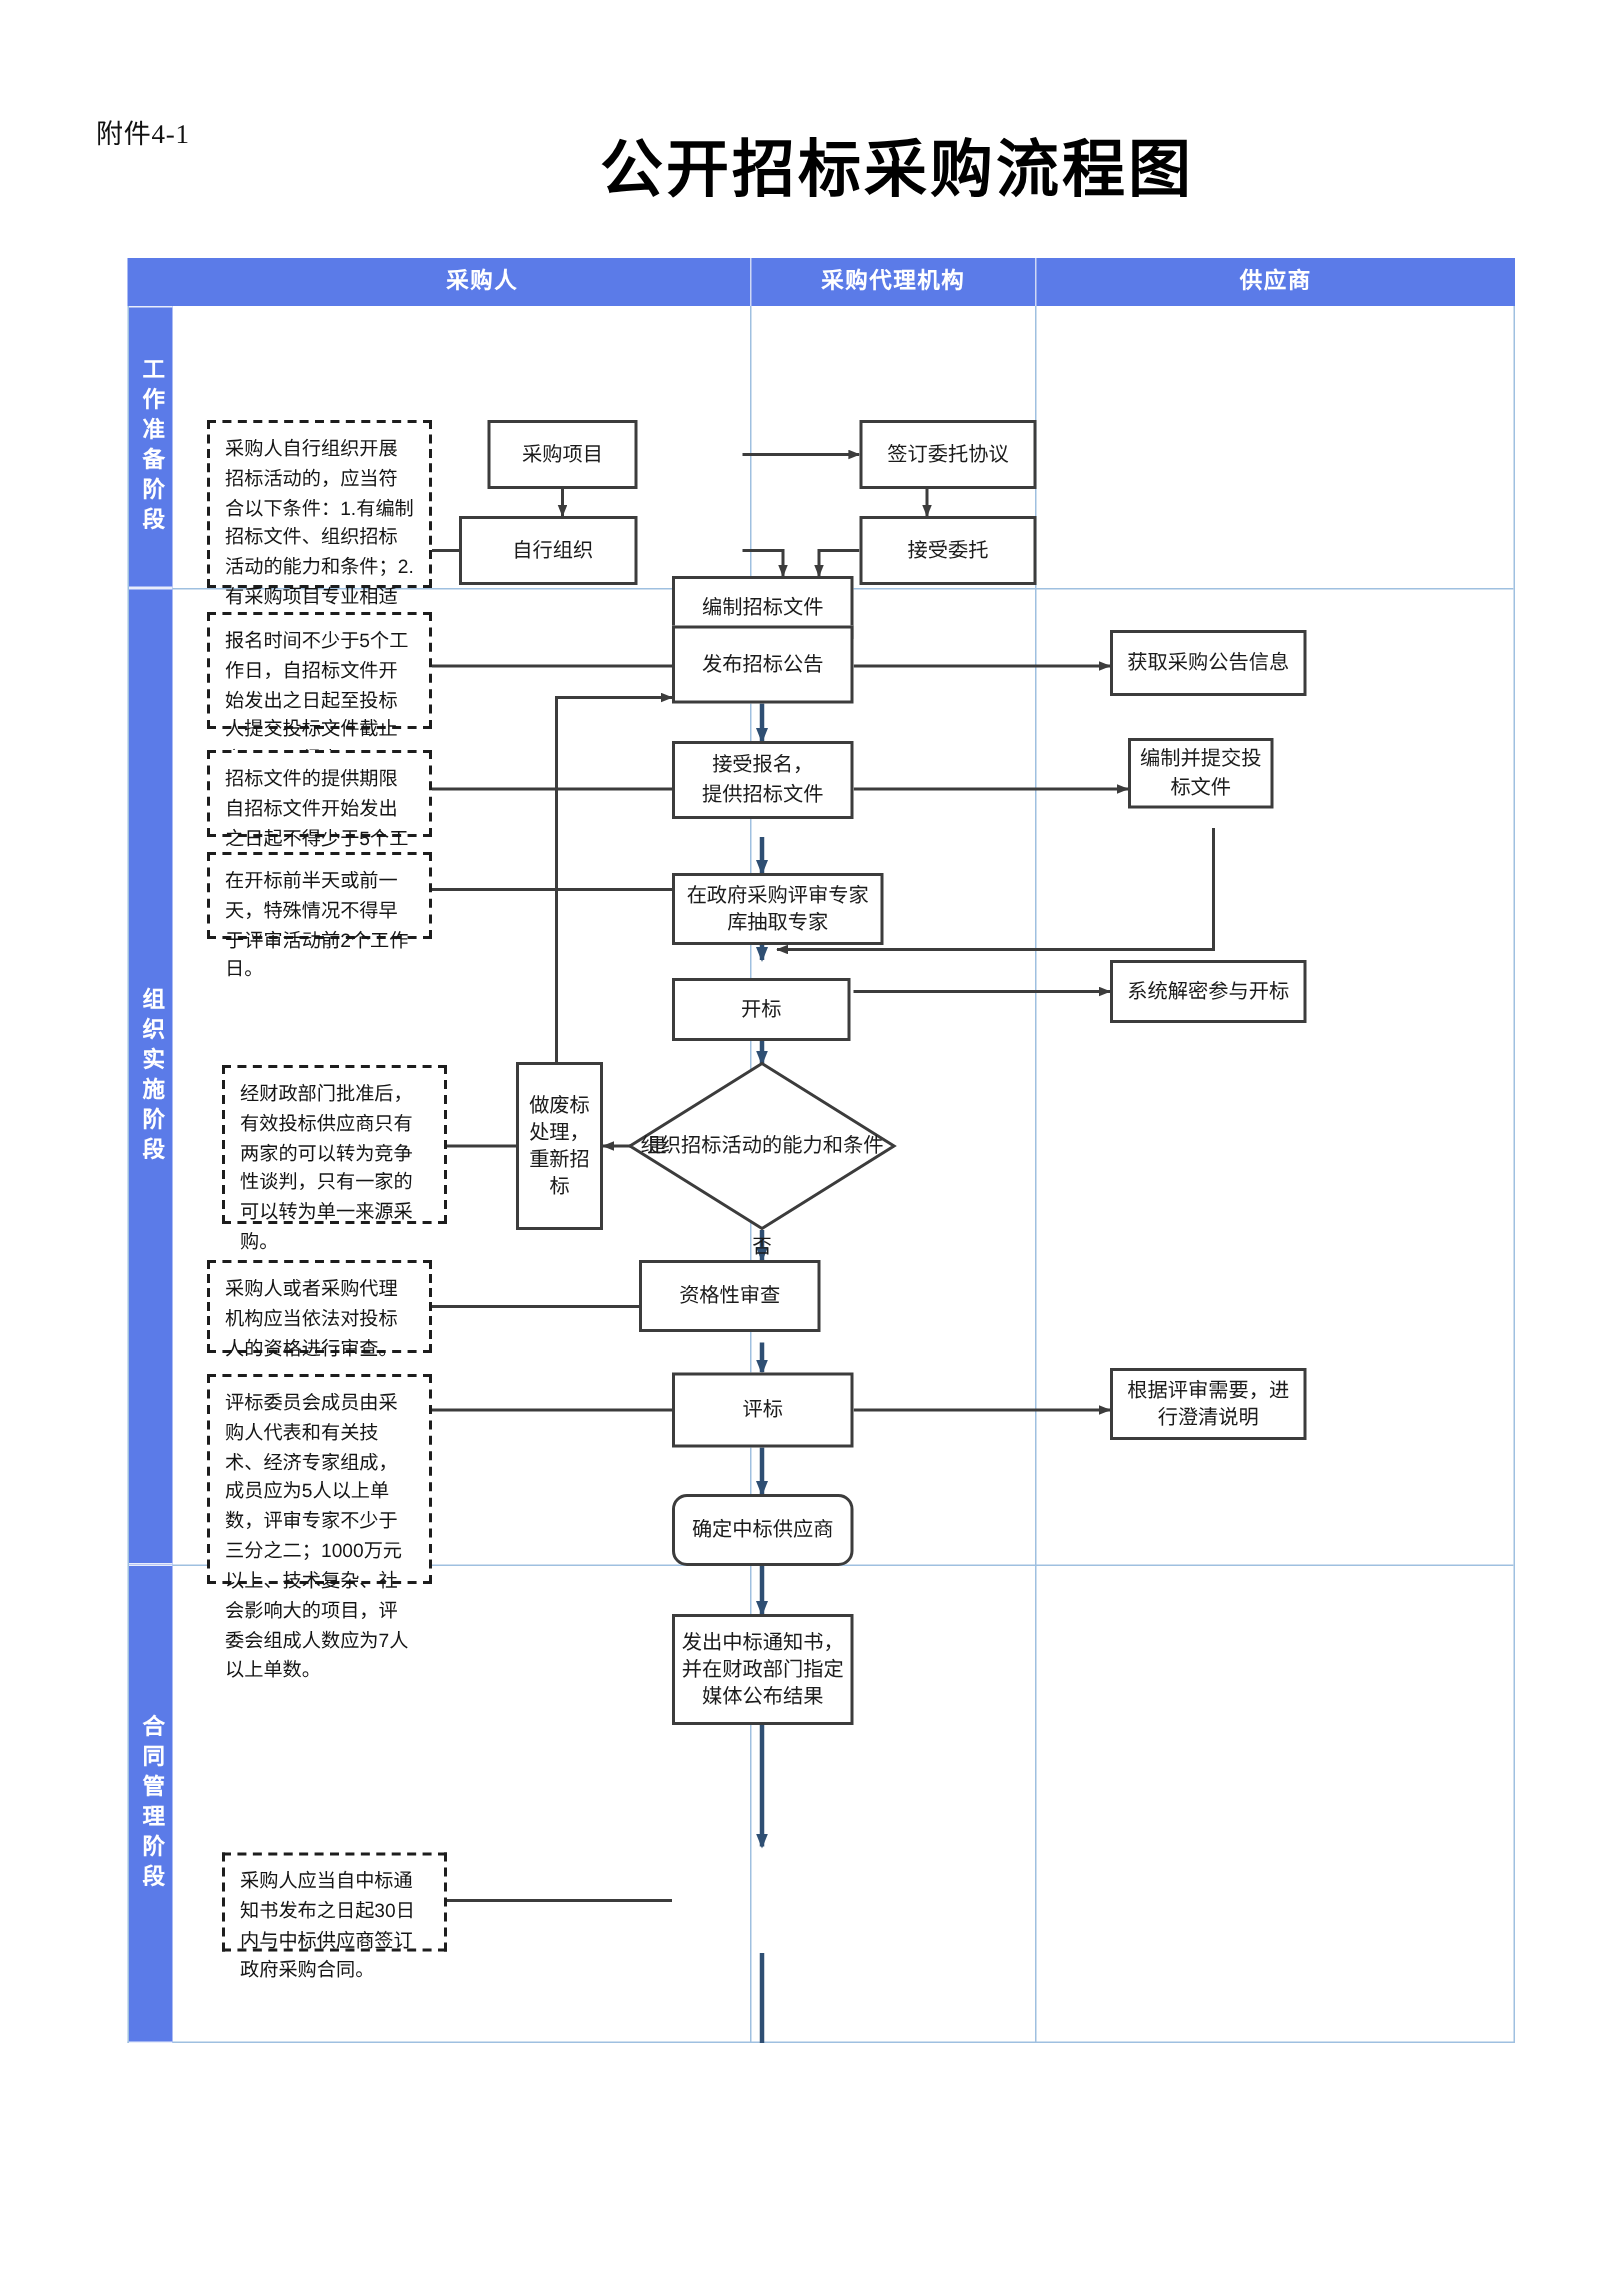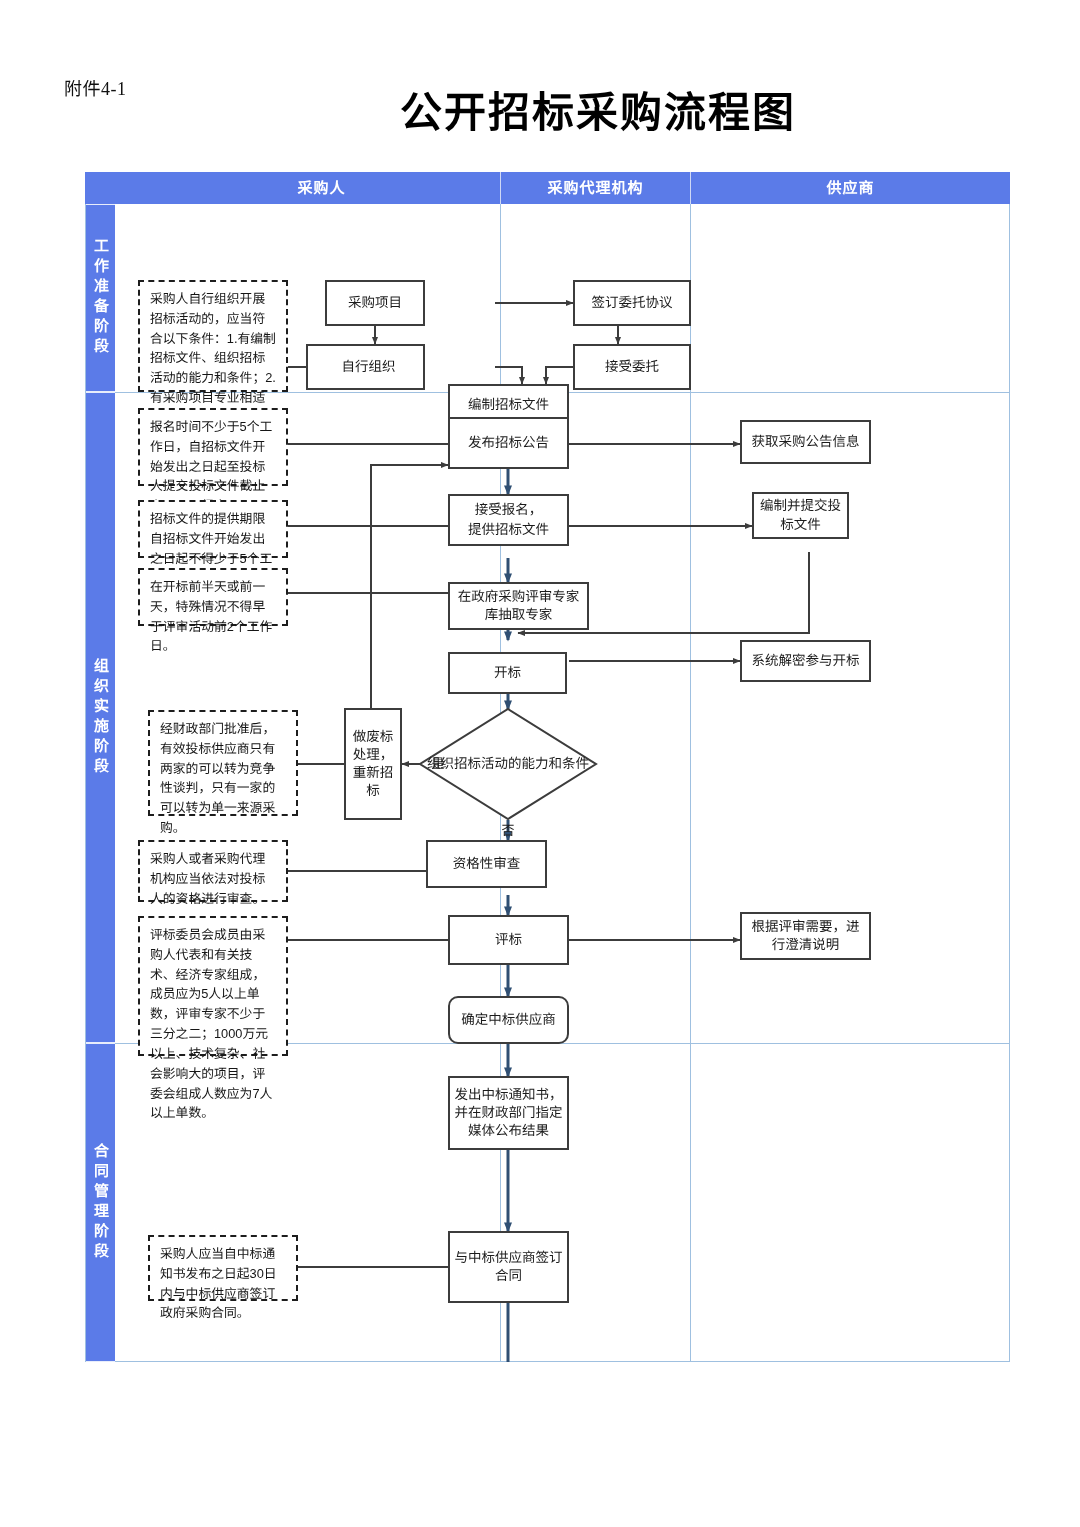--- a/index.html
+++ b/index.html
@@ -238,7 +238,6 @@
 
       <div class="node" style="left:362px;top:872px;width:121px;height:74px;">发出中标通知书，并在财政部门指定媒体公布结果</div>
 
-      <div class="node" style="left:362px;top:1027px;width:121px;height:72px;">与中标供应商签订合同</div>
 
     </div>
   </div>

